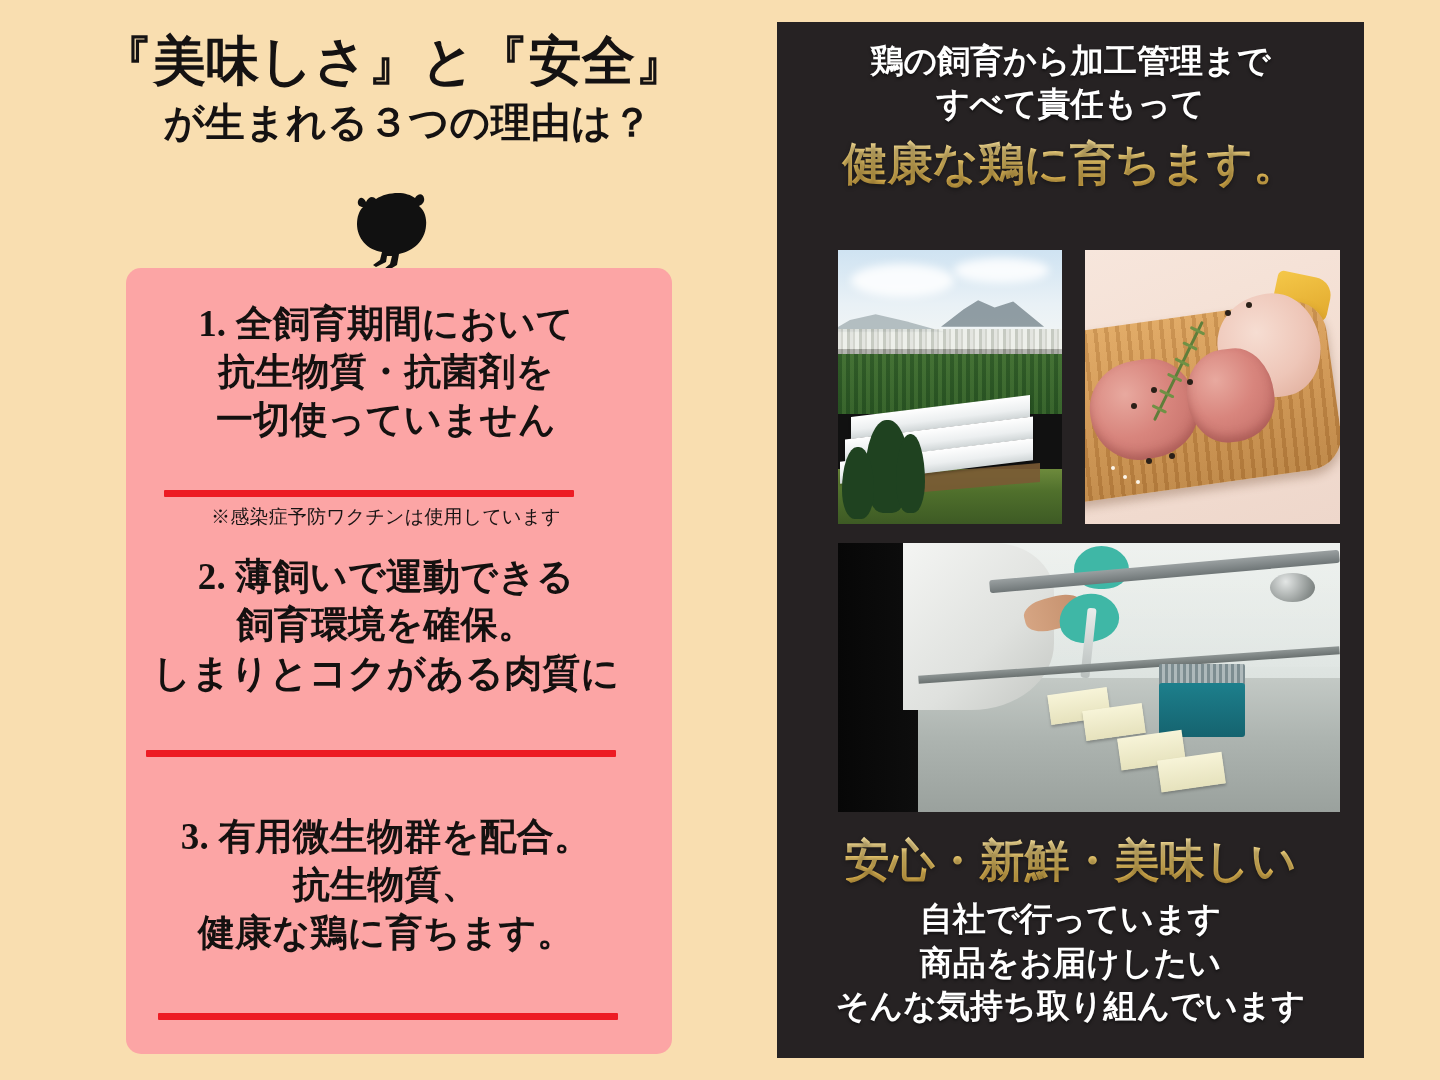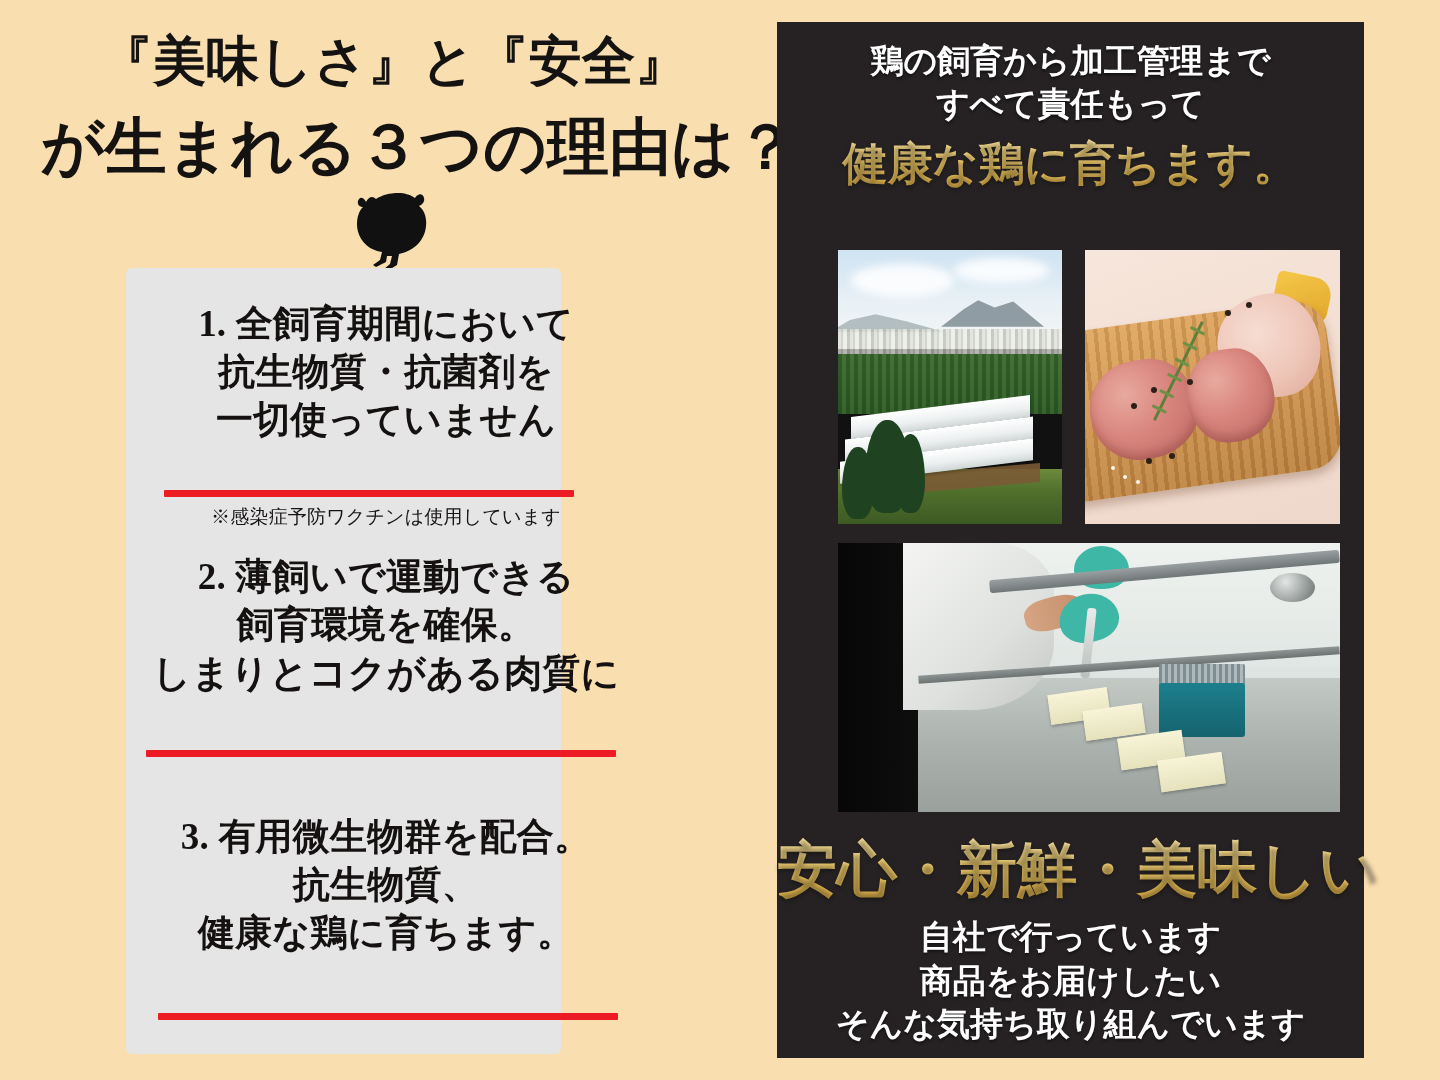--- a/index.html
+++ b/index.html
@@ -22,7 +22,7 @@
     letter-spacing:.01em;
   }
   .title-line{font-size:53px;display:block;white-space:nowrap;}
-  .title-line.l2{font-size:62px;margin-top:18px;padding-left:28px;}
+  .title-line.l2{font-size:40px;margin-top:6px;padding-left:28px;}
 
   .chicken-mark{
     position:absolute;left:0;top:176px;width:762px;height:96px;

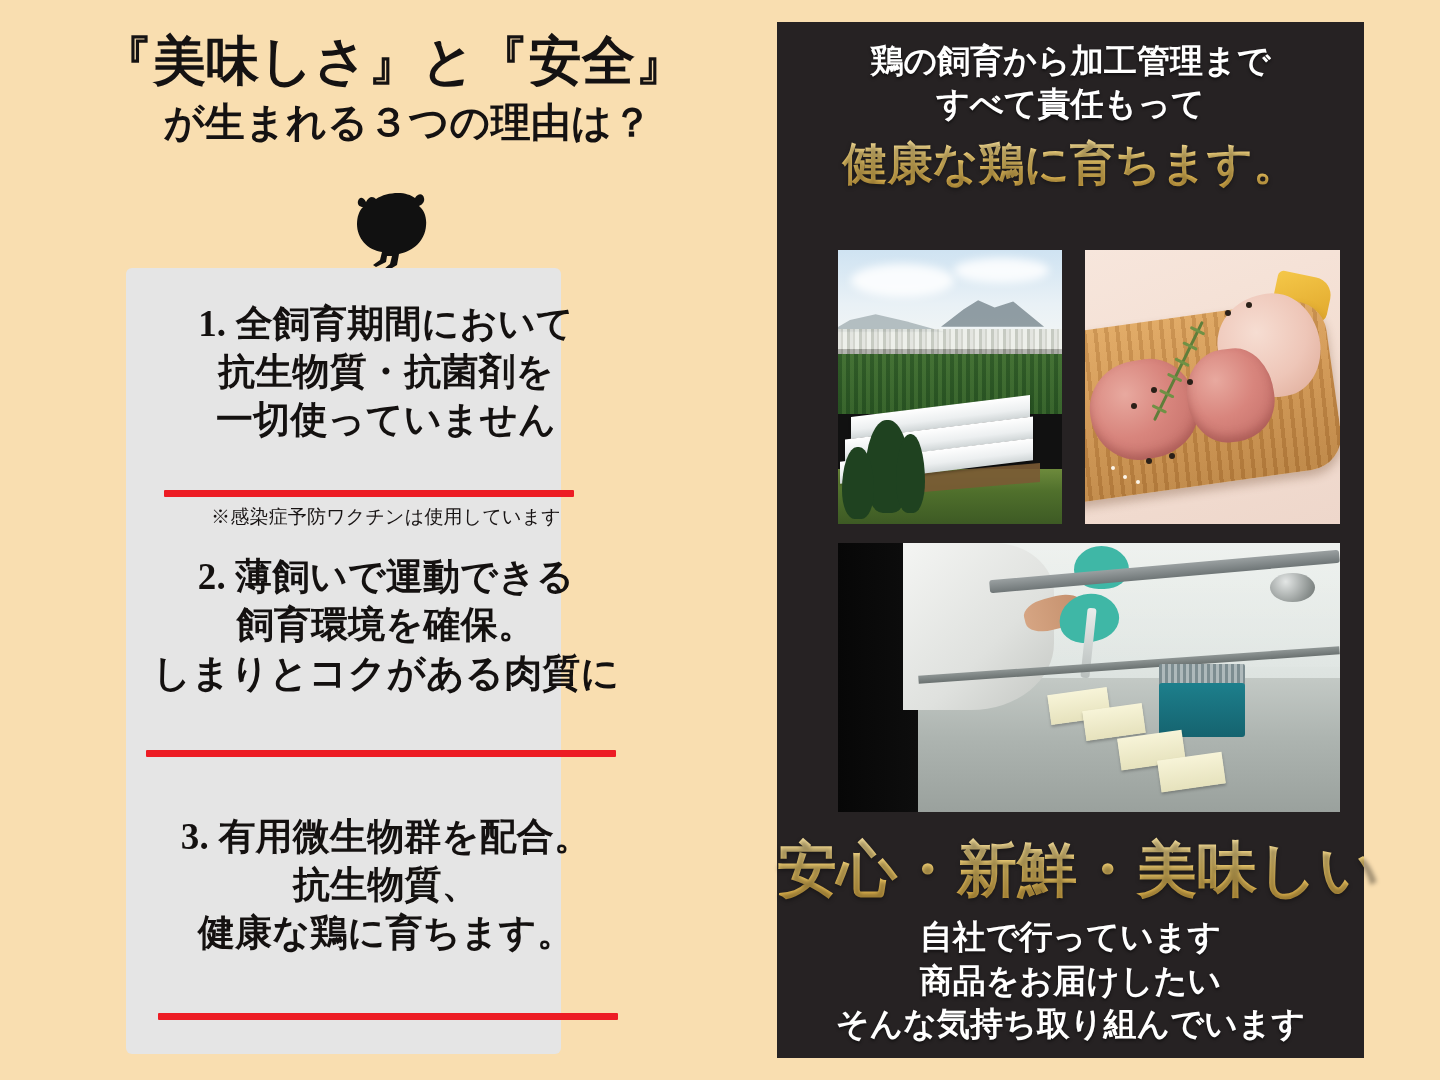--- a/index.html
+++ b/index.html
@@ -32,9 +32,9 @@
 
   .reasons-card{
     position:absolute;left:113px;top:268px;
-    width:435px;height:786px;
-    background:#e5e5e5;
-    border-radius:6px;
+    width:546px;height:786px;
+    background:#fca5a5;
+    border-radius:15px;
   }
 
   .reason{position:absolute;left:0;width:520px;text-align:center;color:#141110;}

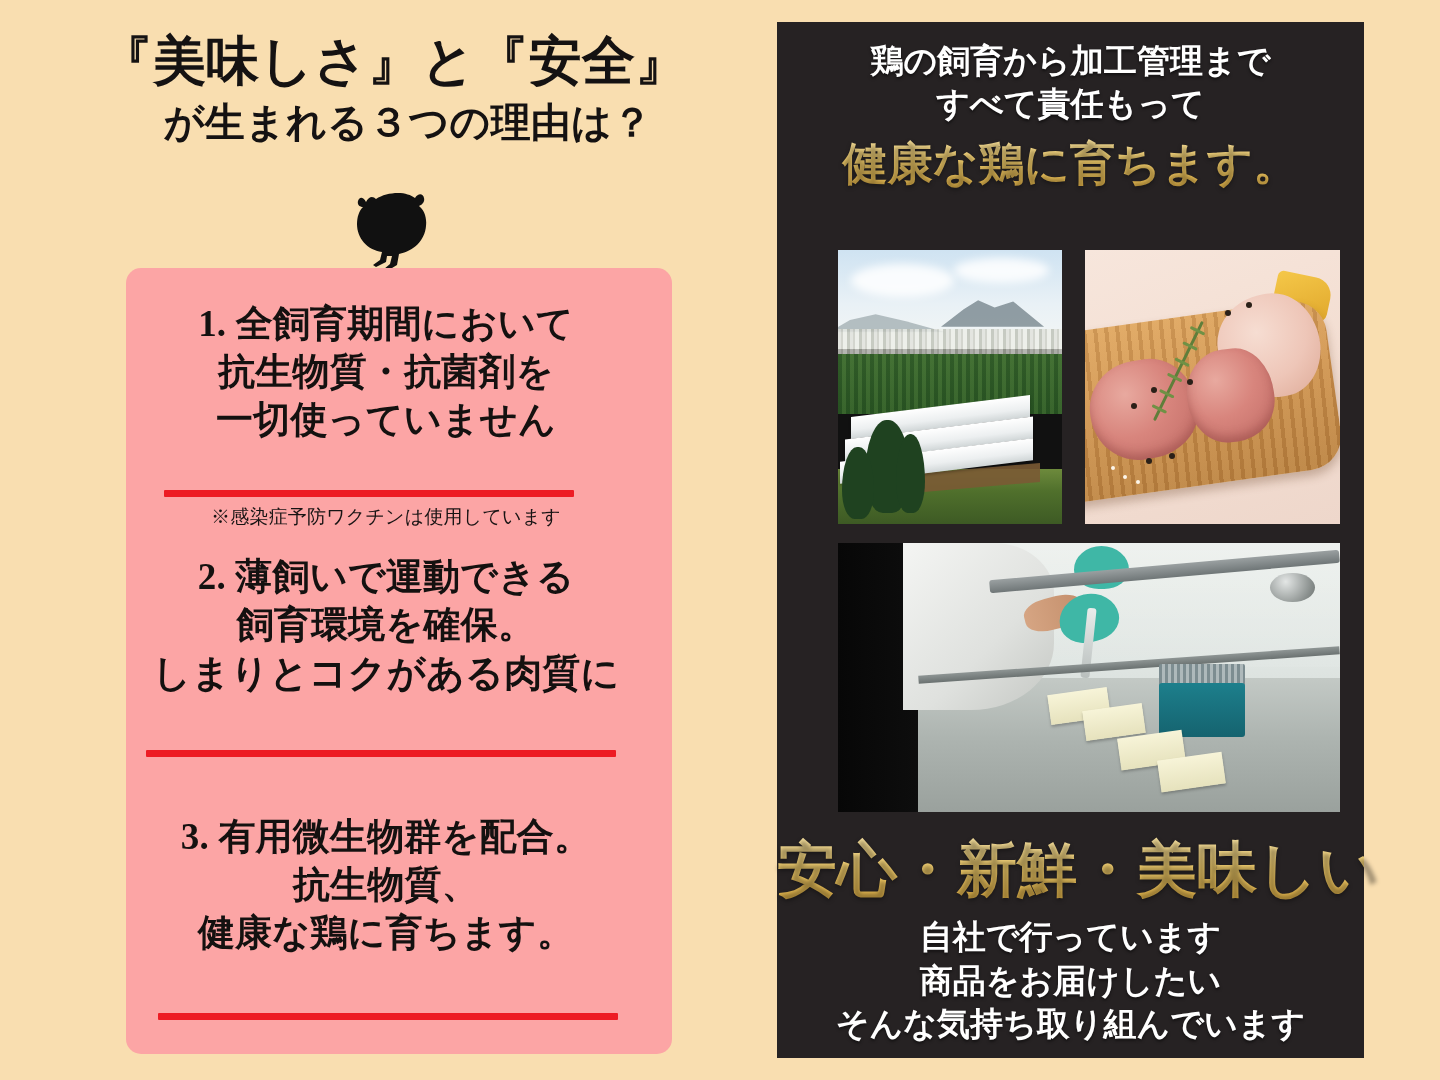--- a/index.html
+++ b/index.html
@@ -190,7 +190,7 @@
   
   .panel-foot{position:absolute;left:0;top:812px;width:587px;text-align:center;}
   .foot-gold{
-    display:block;white-space:nowrap;font-weight:bold;font-size:60px;line-height:1.2;
+    display:block;white-space:nowrap;font-weight:bold;font-size:45px;line-height:1.2;
     background:linear-gradient(180deg,#FAE6A8 0%,#F3CE6C 48%,#D9A93F 100%);
     -webkit-background-clip:text;background-clip:text;color:transparent;
     text-shadow:0 2px 4px rgba(0,0,0,.35);

